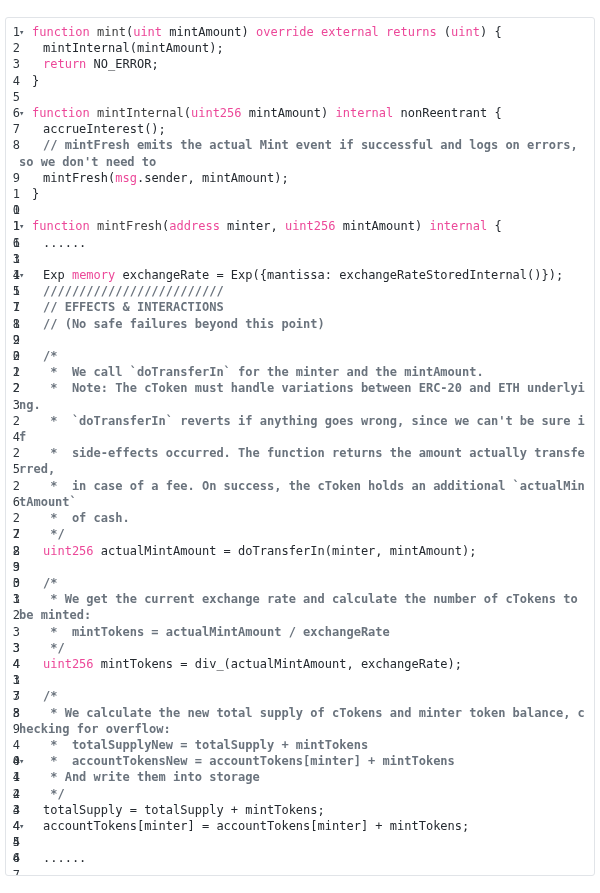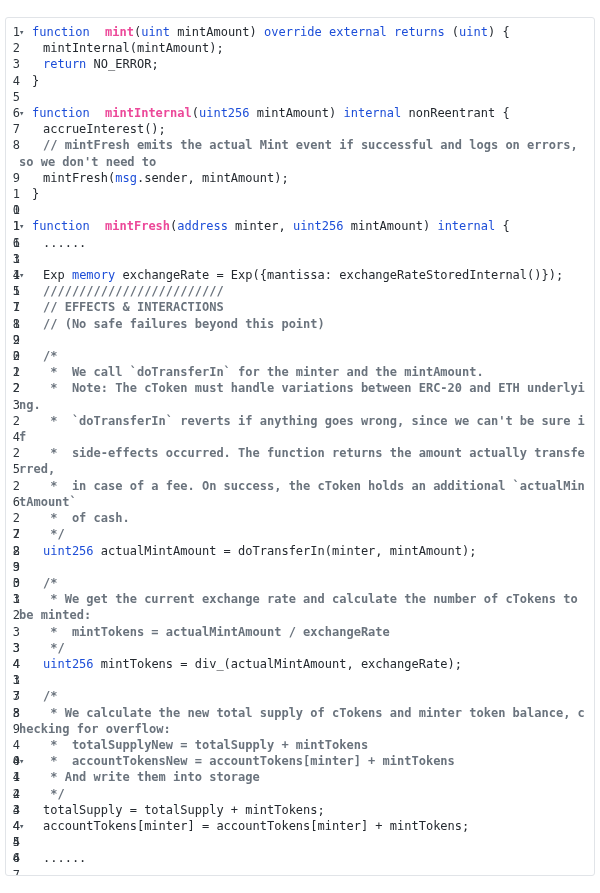--- a/index.html
+++ b/index.html
@@ -41,7 +41,7 @@
     cursor: pointer;
   }
   .ind { display: inline-block; }
-  .seg-k  { color: #1d4ed8; }
+  .seg-k  { color: #ec4899; }
   .seg-fn { color: #ec4899; font-weight: 700; margin-left: 8px; }
   .seg-cm { color: #6a737d; font-weight: bold; }
   .seg-pl { color: #24292f; }

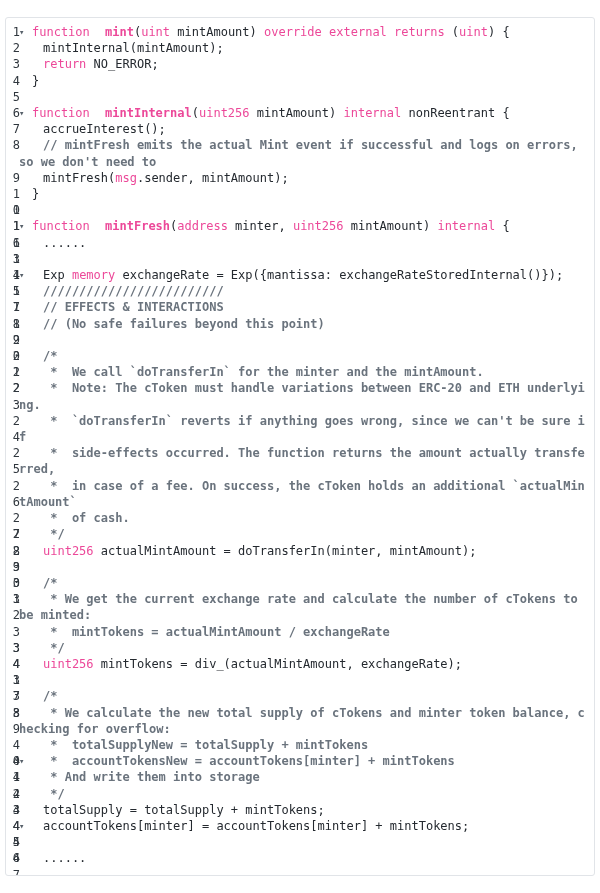--- a/index.html
+++ b/index.html
@@ -42,7 +42,7 @@
   }
   .ind { display: inline-block; }
   .seg-k  { color: #ec4899; }
-  .seg-fn { color: #ec4899; font-weight: 700; margin-left: 8px; }
+  .seg-fn { color: #404040; font-weight: 400; }
   .seg-cm { color: #6a737d; font-weight: bold; }
   .seg-pl { color: #24292f; }
 </style>

